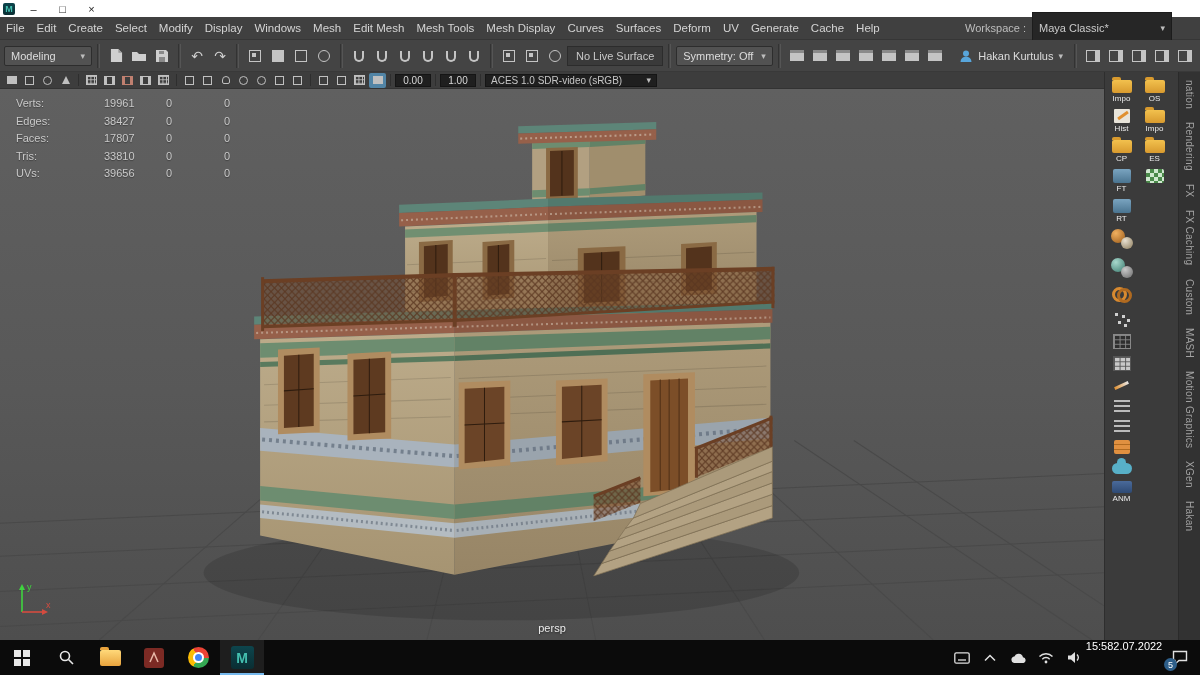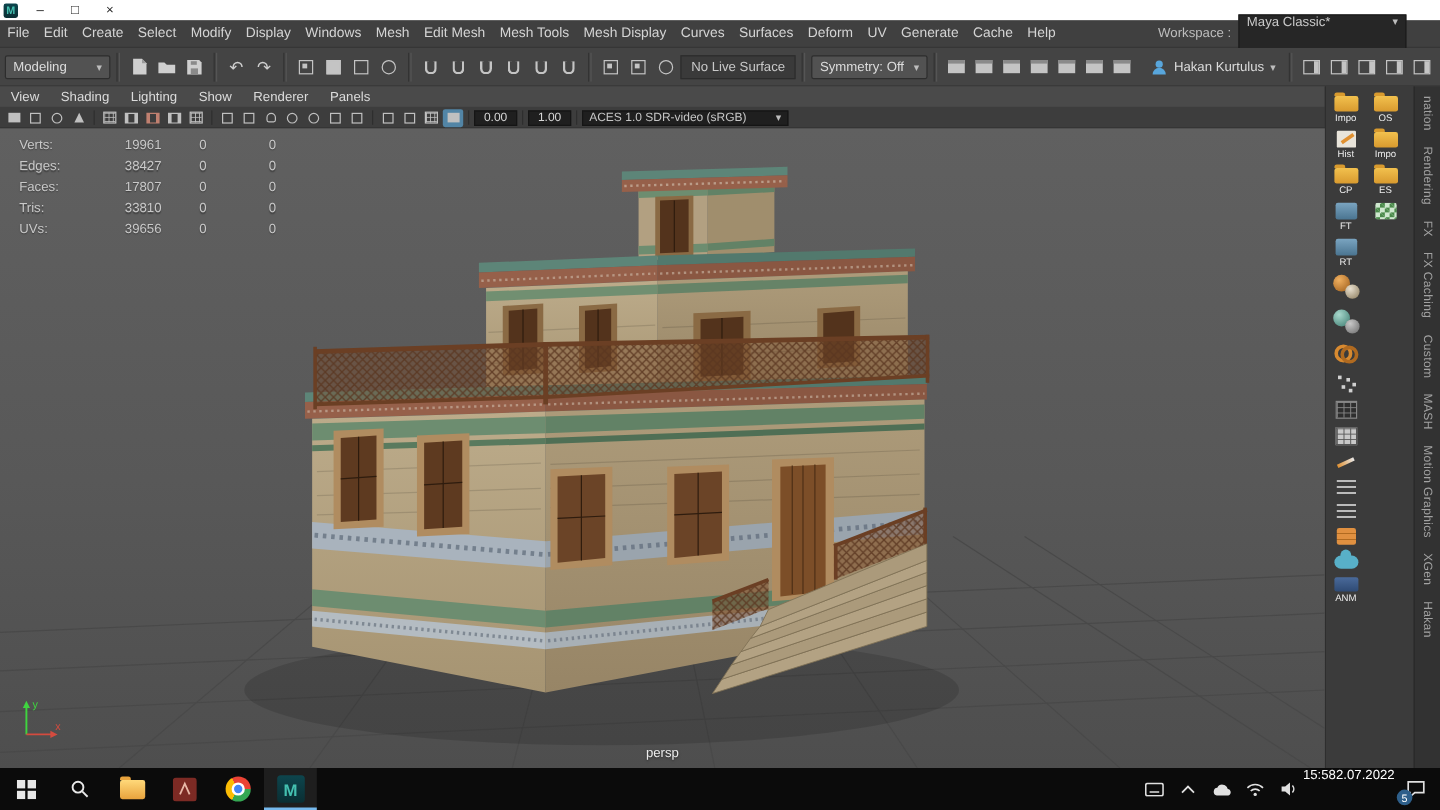--- a/index.html
+++ b/index.html
@@ -19,7 +19,7 @@
   .mb-item { padding:0 6px; color:#d4d4d4; font-size:11.5px; line-height:23px; white-space:nowrap; }
   .mb-spacer { flex:1; }
   .ws-label { color:#bdbdbd; font-size:11px; margin-right:6px; white-space:nowrap; }
-  .ws-select { display:flex; justify-content:space-between; background:#262626; border:1px solid #1c1c1c; height:33px; padding:0 6px; min-width:140px; color:#cbcbcb; font-size:11px; margin-right:28px; gap:8px; }
+  .ws-select { display:flex; align-items:center; justify-content:space-between; background:#262626; border:1px solid #1c1c1c; height:33px; padding:0 6px; min-width:140px; color:#cbcbcb; font-size:11px; margin-right:28px; gap:8px; }
 
   
   .statusline { height:32px; background:#444; display:flex; align-items:center; padding:0 4px; flex:none; border-bottom:1px solid #393939; gap:1px; }

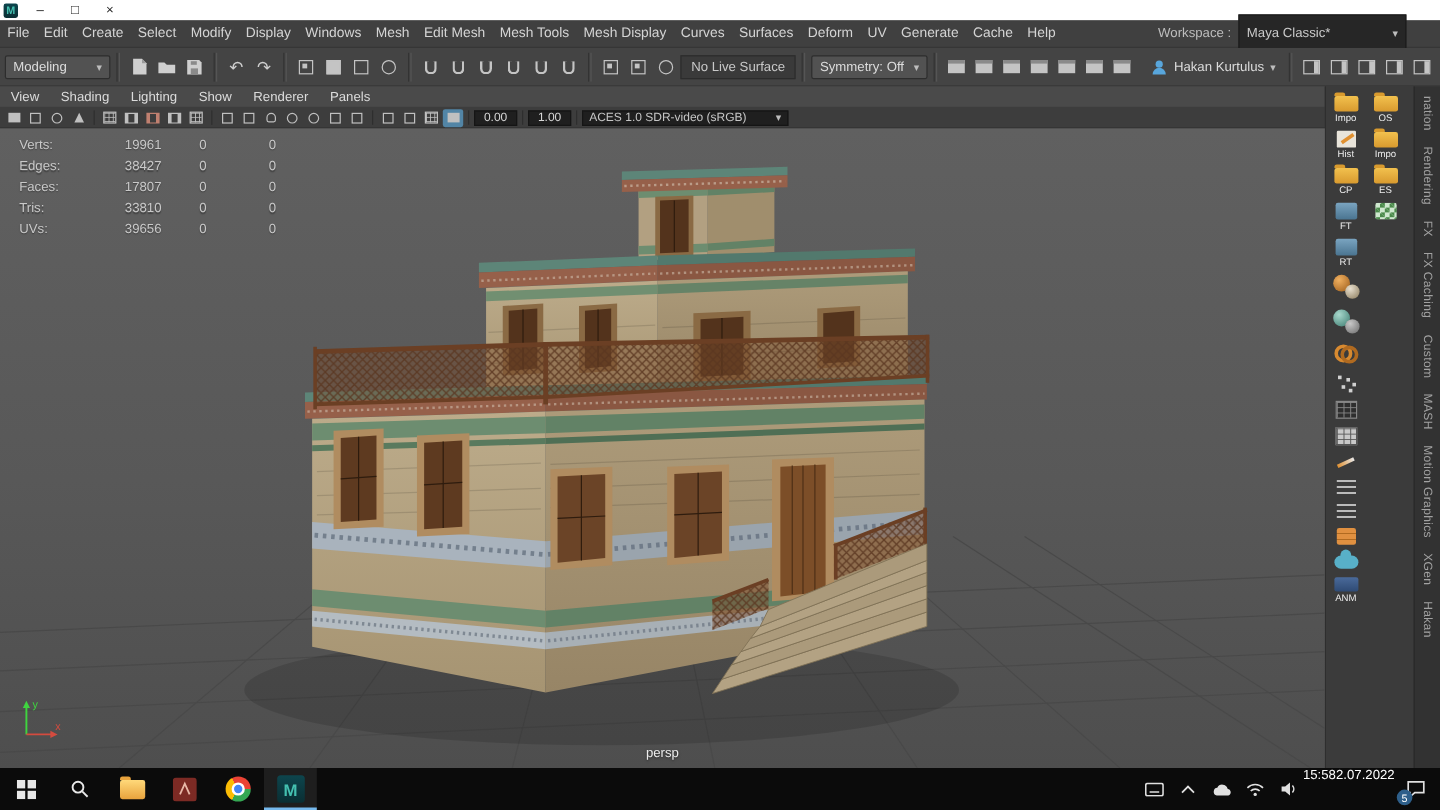--- a/index.html
+++ b/index.html
@@ -287,14 +287,6 @@
   <div class="main">
     <div class="left-col">
 
-      <div class="panelmenu">
-        <span class="pm-item">View</span>
-        <span class="pm-item">Shading</span>
-        <span class="pm-item">Lighting</span>
-        <span class="pm-item">Show</span>
-        <span class="pm-item">Renderer</span>
-        <span class="pm-item">Panels</span>
-      </div>
 
       <div class="vptoolbar">
         <div class="vpt-ic">

